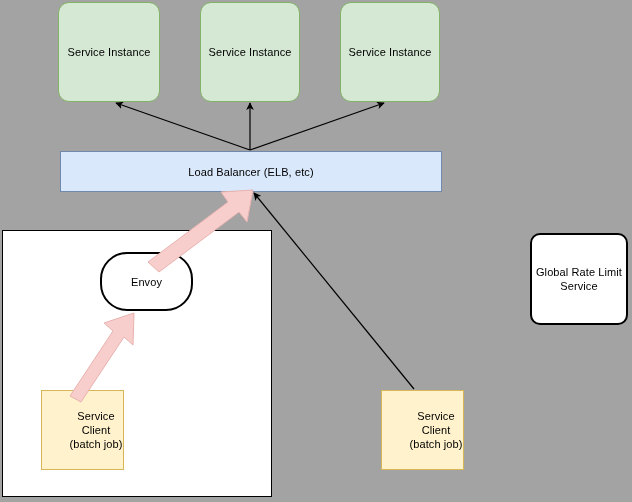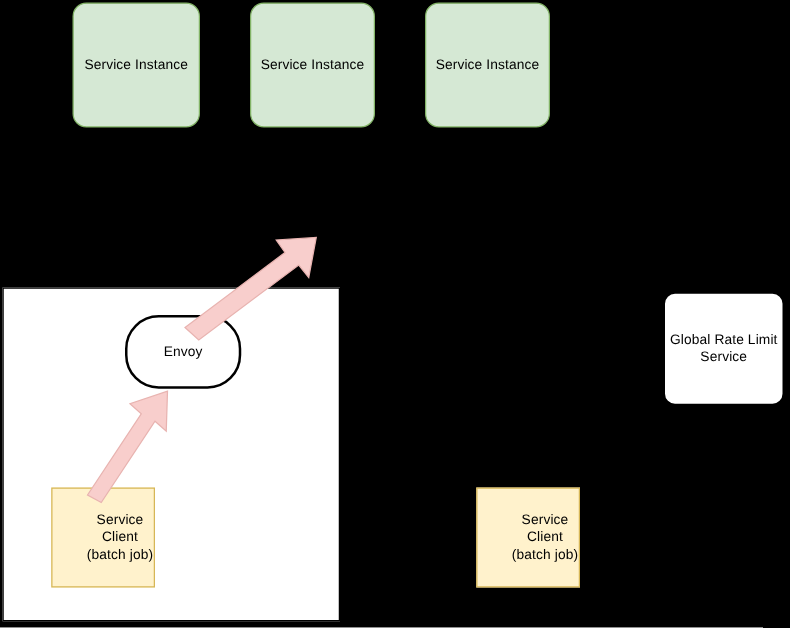--- a/index.html
+++ b/index.html
@@ -15,7 +15,7 @@
     position: relative;
     width: 632px;
     height: 502px;
-    background: #000000;
+    background: #a3a3a3;
     overflow: hidden;
   }
   .node {

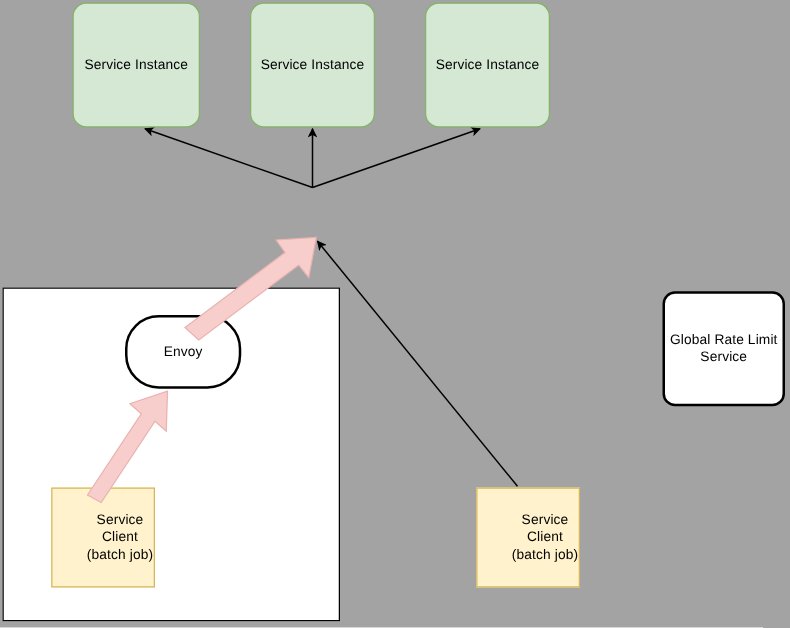--- a/index.html
+++ b/index.html
@@ -117,6 +117,9 @@
     <span>Service Instance</span>
   </div>
 
+  <div class="node node-blue" style="left:60px; top:151px; width:382px; height:41px;">
+    <span>Load Balancer (ELB, etc)</span>
+  </div>
 
   <svg class="svg-layer above">
 

